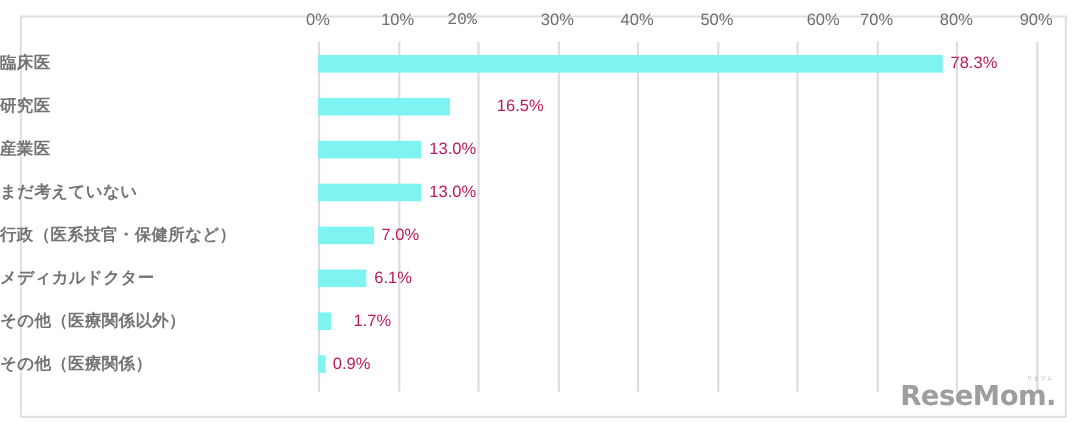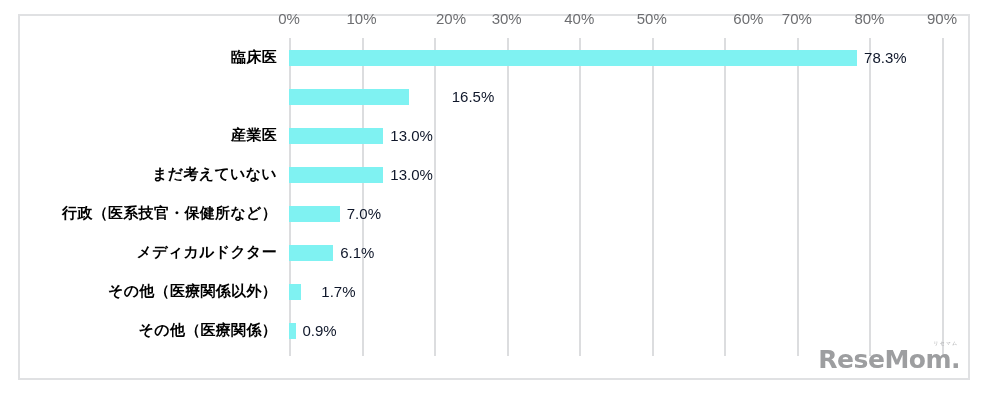--- a/index.html
+++ b/index.html
@@ -147,7 +147,7 @@
   <div id="axis-top">
       <span class="axis-tick-label" style="left: 289px;">0%</span>
       <span class="axis-tick-label" style="left: 361.556px;">10%</span>
-      <span class="axis-tick-label" style="left: 451px;">20%</span>
+      <span class="axis-tick-label" style="left: 420px; font-family: Liberation Mono, monospace;">20%</span>
       <span class="axis-tick-label" style="left: 506.667px;">30%</span>
       <span class="axis-tick-label" style="left: 579.222px;">40%</span>
       <span class="axis-tick-label" style="left: 651.778px;">50%</span>

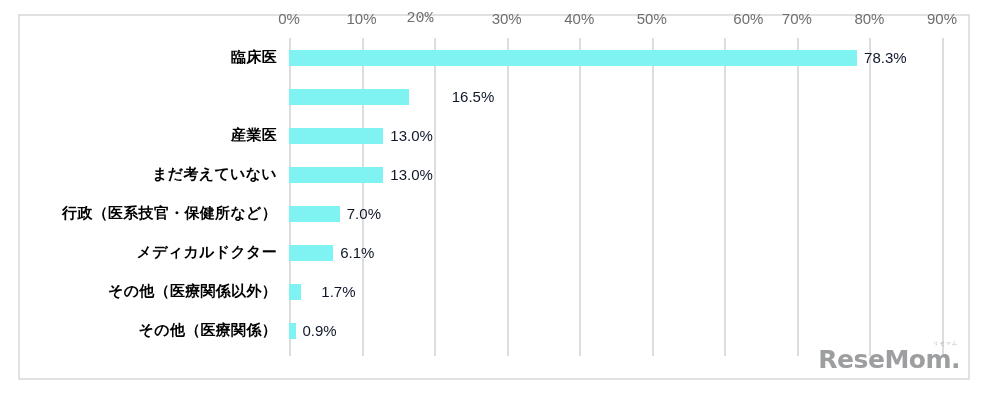--- a/index.html
+++ b/index.html
@@ -88,10 +88,10 @@
     position: absolute;
     left: 0;
     width: 277px;
-    text-align: right;
+    text-align: left;
     font-size: 15px;
     font-weight: bold;
-    color: #000000;
+    color: #737373;
     white-space: nowrap;
     letter-spacing: 0.3px;
   }

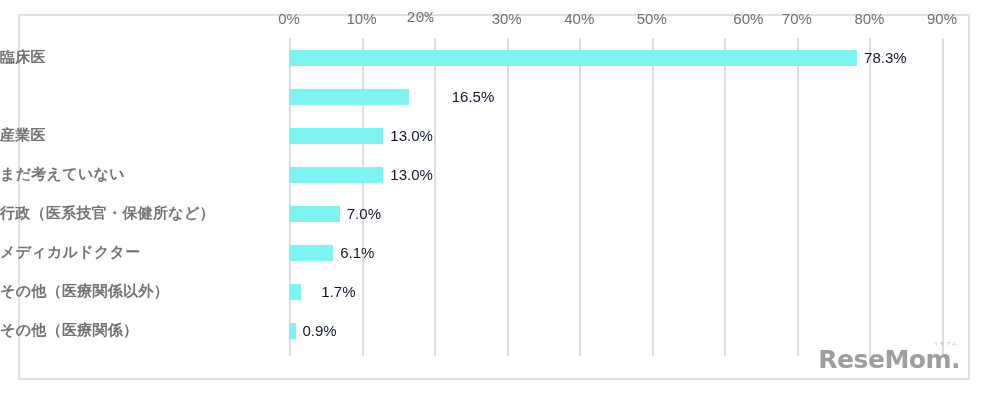--- a/index.html
+++ b/index.html
@@ -104,7 +104,7 @@
   .value-label {
     position: absolute;
     font-size: 15px;
-    color: #0f172a;
+    color: #be185d;
     white-space: nowrap;
     letter-spacing: 0px;
   }

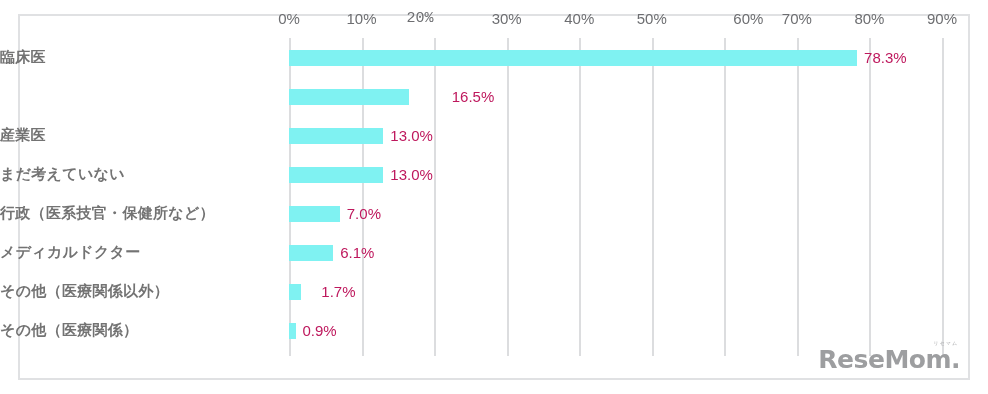--- a/index.html
+++ b/index.html
@@ -177,6 +177,7 @@
         <span class="value-label" style="left: 864.11px;">78.3%</span>
       </div>
       <div class="row" style="top: 39px;">
+        <span class="cat-label">研究医</span>
         <div class="bar" style="width: 119.717px; height: 16px; background: rgb(127, 242, 242);"></div>
         <span class="value-label" style="left: 415.717px; margin-left: 36px;">16.5%</span>
       </div>

